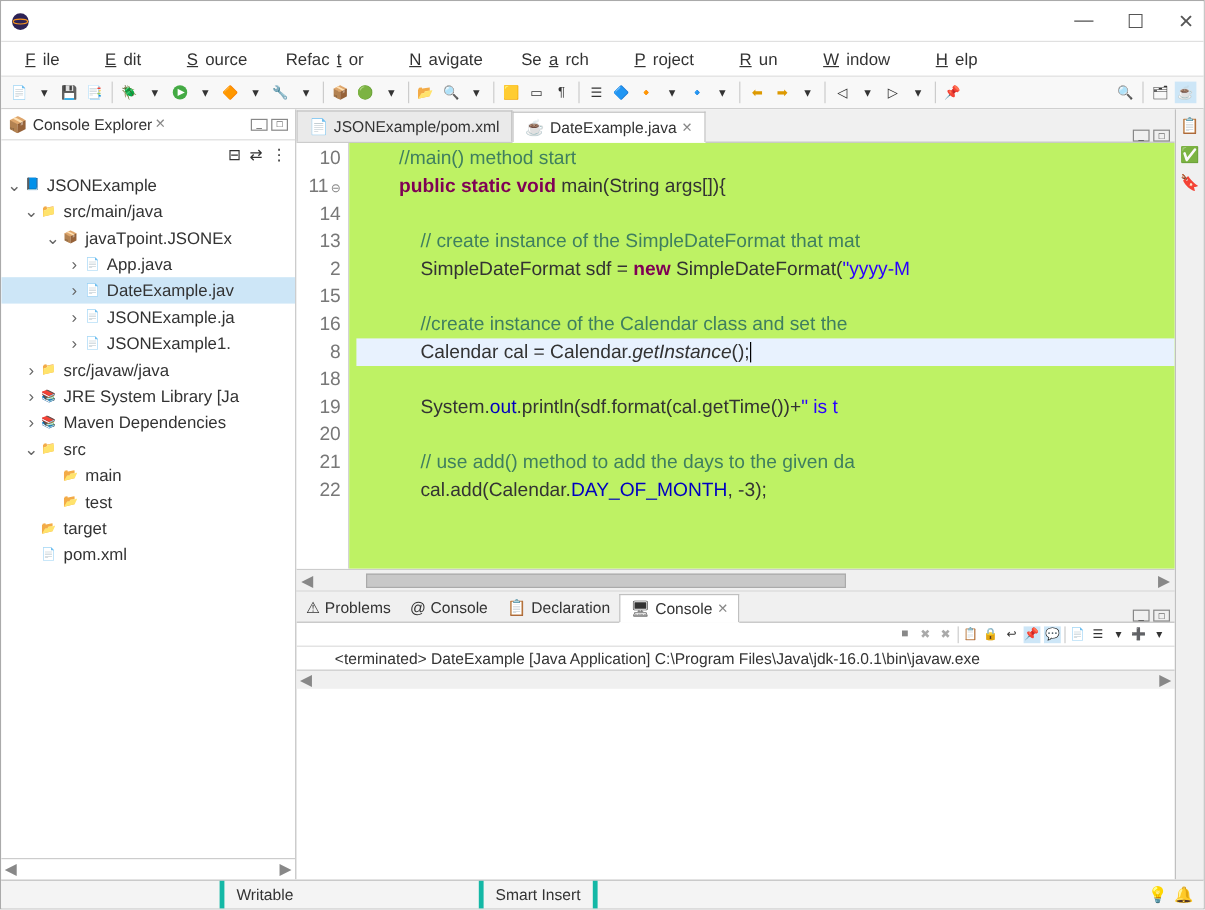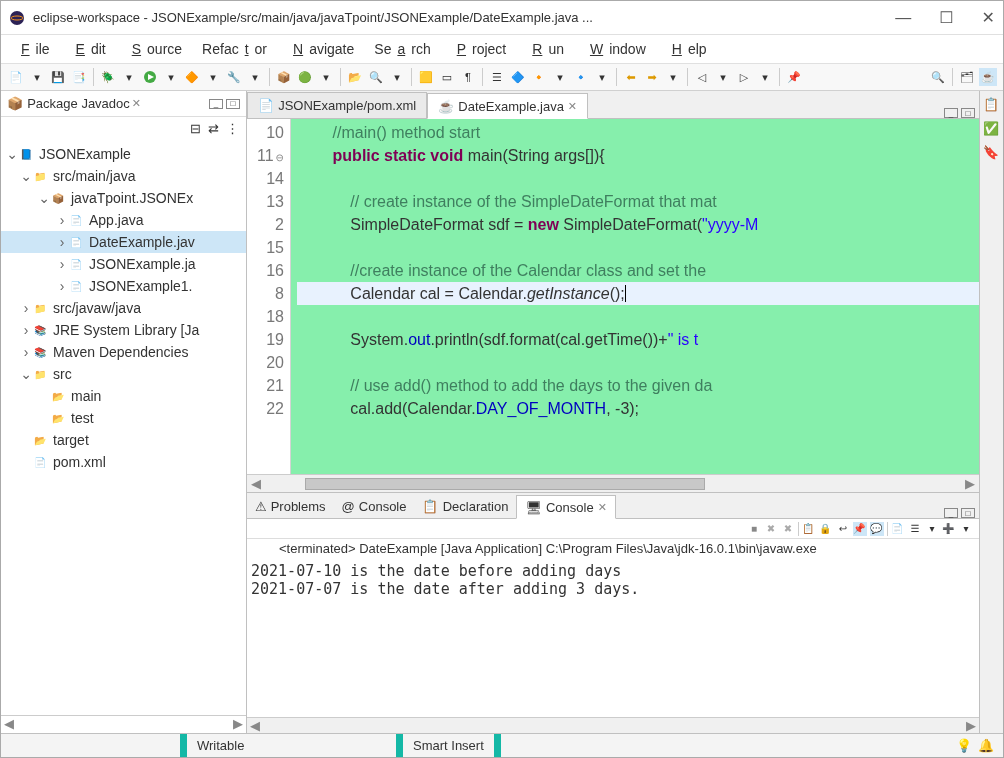--- a/index.html
+++ b/index.html
@@ -93,7 +93,6 @@
           <ellipse cx="8" cy="8" rx="6" ry="2" fill="none" stroke="#f7941e" stroke-width="1"></ellipse>
         </svg>
     </span>
-    <span>eclipse-workspace - JSONExample/src/main/java/javaTpoint/JSONExample/DateExample.java ...</span>
     <div class="wincontrols">
       <span>—</span>
       <span>☐</span>

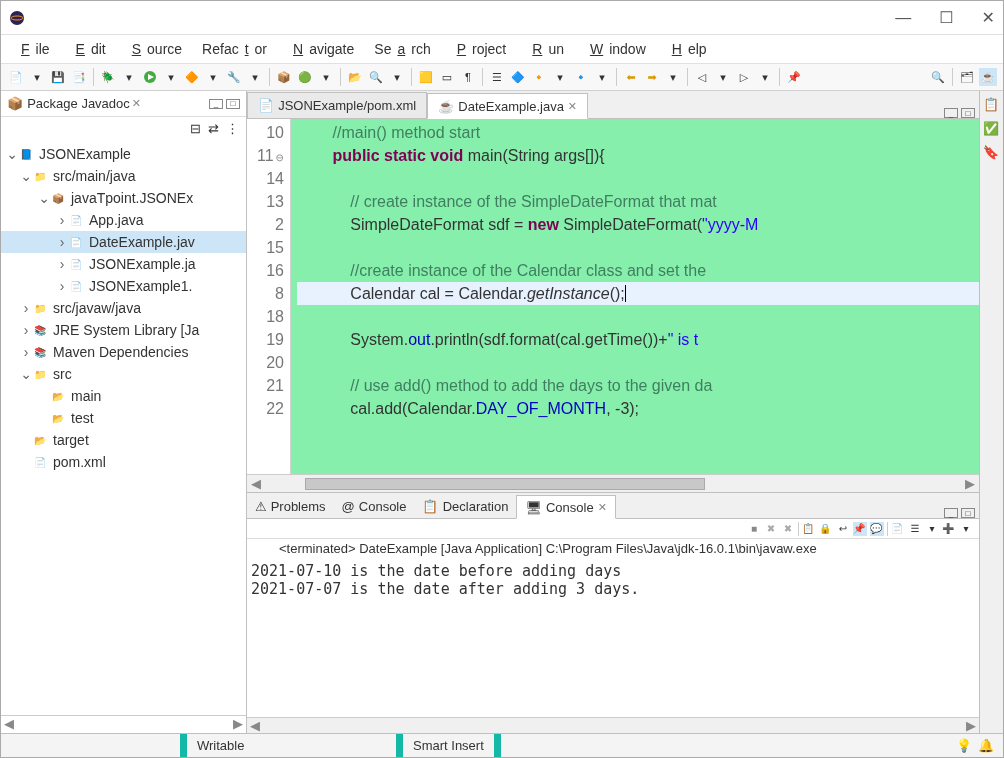--- a/index.html
+++ b/index.html
@@ -11,7 +11,7 @@
 .titlebar .wincontrols { margin-left: auto; display: flex; gap: 28px; align-items:center; }
 .titlebar .wincontrols span { font-size: 16px; color:#555; }
 
-.menubar { height: 28px; display: flex; align-items: center; padding: 0 8px; gap: 8px; background:#fff; }
+.menubar { height: 28px; display: flex; align-items: center; padding: 0 8px; gap: 20px; background:#fff; }
 .menubar span { padding: 2px 6px; font-size: 14px; }
 .menubar .u { text-decoration: underline; }
 

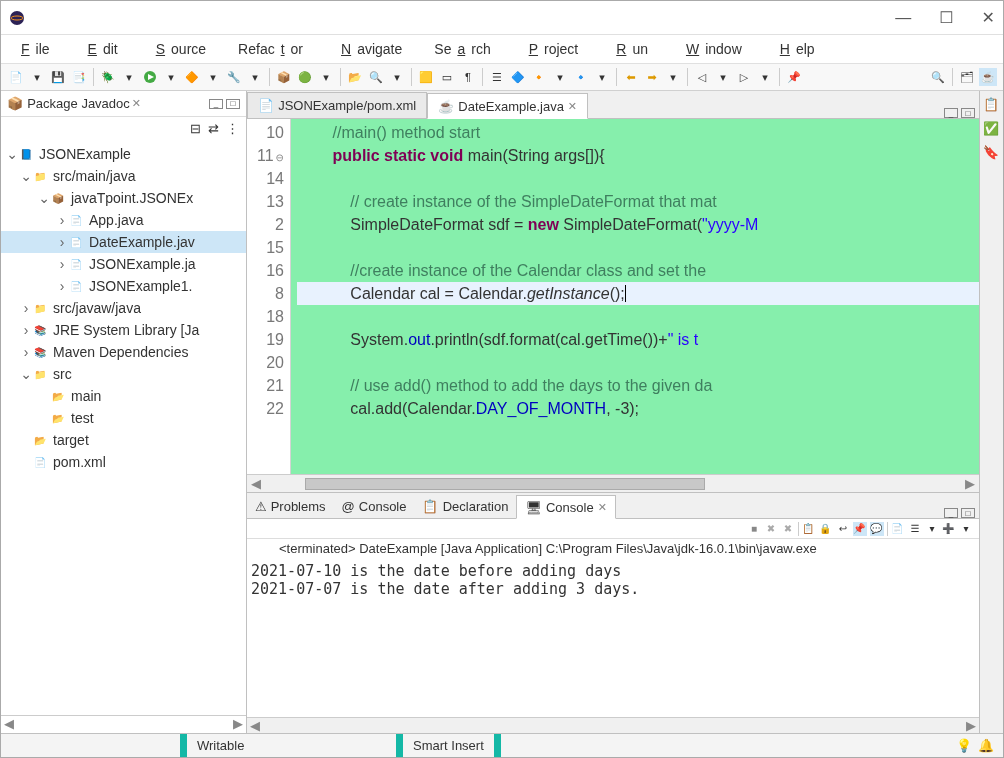--- a/index.html
+++ b/index.html
@@ -174,7 +174,7 @@
     <div class="sidebar">
       <div class="view-header">
         <span>📦</span>
-        <span style="margin-left:4px">Package Javadoc</span>
+        <span style="margin-left:4px">Console Explorer</span>
         <span class="tabx">✕</span>
         <span class="spacer"></span>
         <span class="minmax">

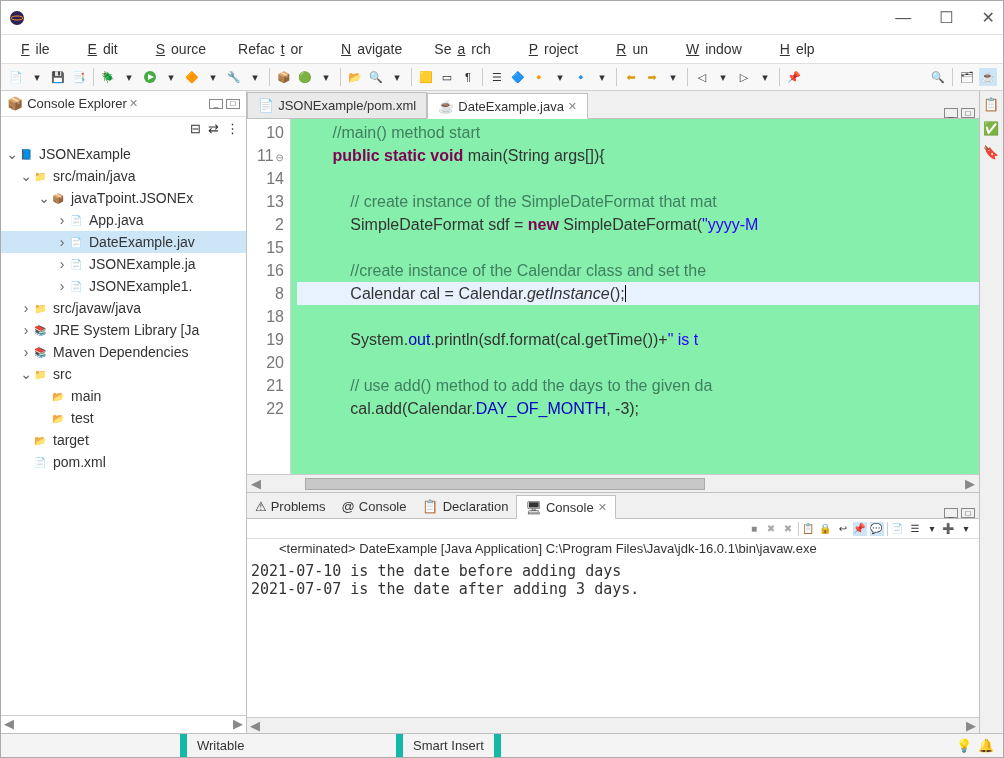--- a/index.html
+++ b/index.html
@@ -45,7 +45,7 @@
 .editor-body { flex:1; display:flex; overflow:hidden; font-family:"Consolas",monospace; font-size:16px; position:relative; }
 .gutter { width:44px; background:#fff; border-right:1px solid #d4d4d4; text-align:right; padding-right:6px; color:#787878; line-height:23px; padding-top:2px; }
 .gutter .ln { height:23px; }
-.code { flex:1; background:#86efac; padding-top:2px; padding-left:6px; line-height:23px; white-space:pre; overflow:hidden; position:relative; }
+.code { flex:1; background:#bef264; padding-top:2px; padding-left:6px; line-height:23px; white-space:pre; overflow:hidden; position:relative; }
 .code .row { height:23px; }
 .code .hl { background:#e8f2fe; }
 .kw { color:#7f0055; font-weight:bold; }

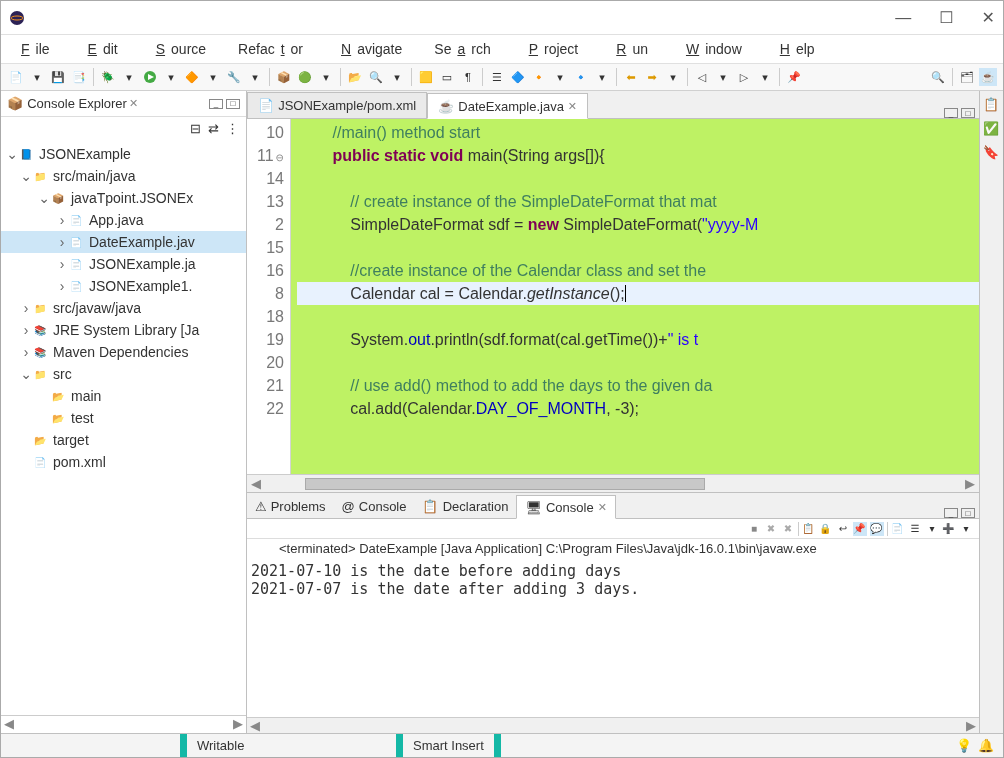--- a/index.html
+++ b/index.html
@@ -356,8 +356,6 @@
             <span>▾</span>
         </div>
         <div class="console-info">&lt;terminated&gt; DateExample [Java Application] C:\Program Files\Java\jdk-16.0.1\bin\javaw.exe</div>
-        <div class="console-out">2021-07-10 is the date before adding days
-2021-07-07 is the date after adding 3 days.</div>
         <div class="hscroll" style="height:16px">
           <span style="width:16px;text-align:center;color:#888">◀</span>
             <span style="flex:1"></span>

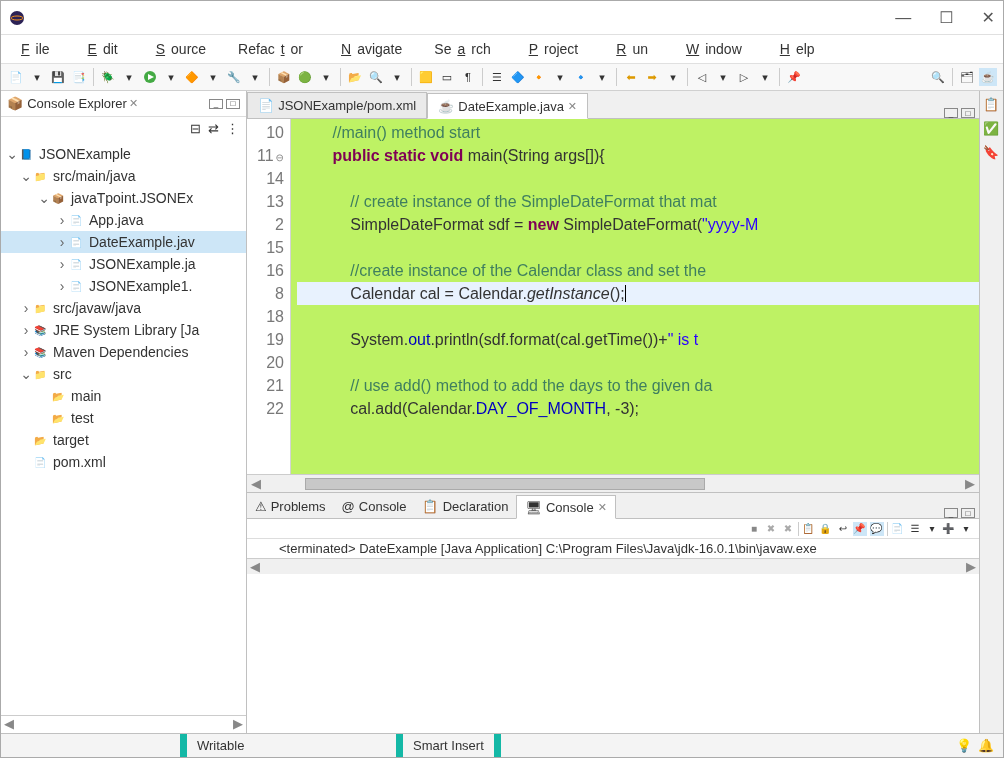--- a/index.html
+++ b/index.html
@@ -73,7 +73,7 @@
 .rightstrip span { width:16px; height:16px; }
 
 .statusbar { height:24px; display:flex; align-items:center; border-top:1px solid #c0c0c0; background:#f4f4f4; font-size:13px; }
-.statusbar .cell { padding:0 10px; border-right:7px solid #14b8a6; height:100%; display:flex; align-items:center; }
+.statusbar .cell { padding:0 10px; border-right:4px solid #14b8a6; height:100%; display:flex; align-items:center; }
 .statusbar .spacer { flex:1; }
 
 .minmax { display:flex; gap:3px; margin-left:auto; }

